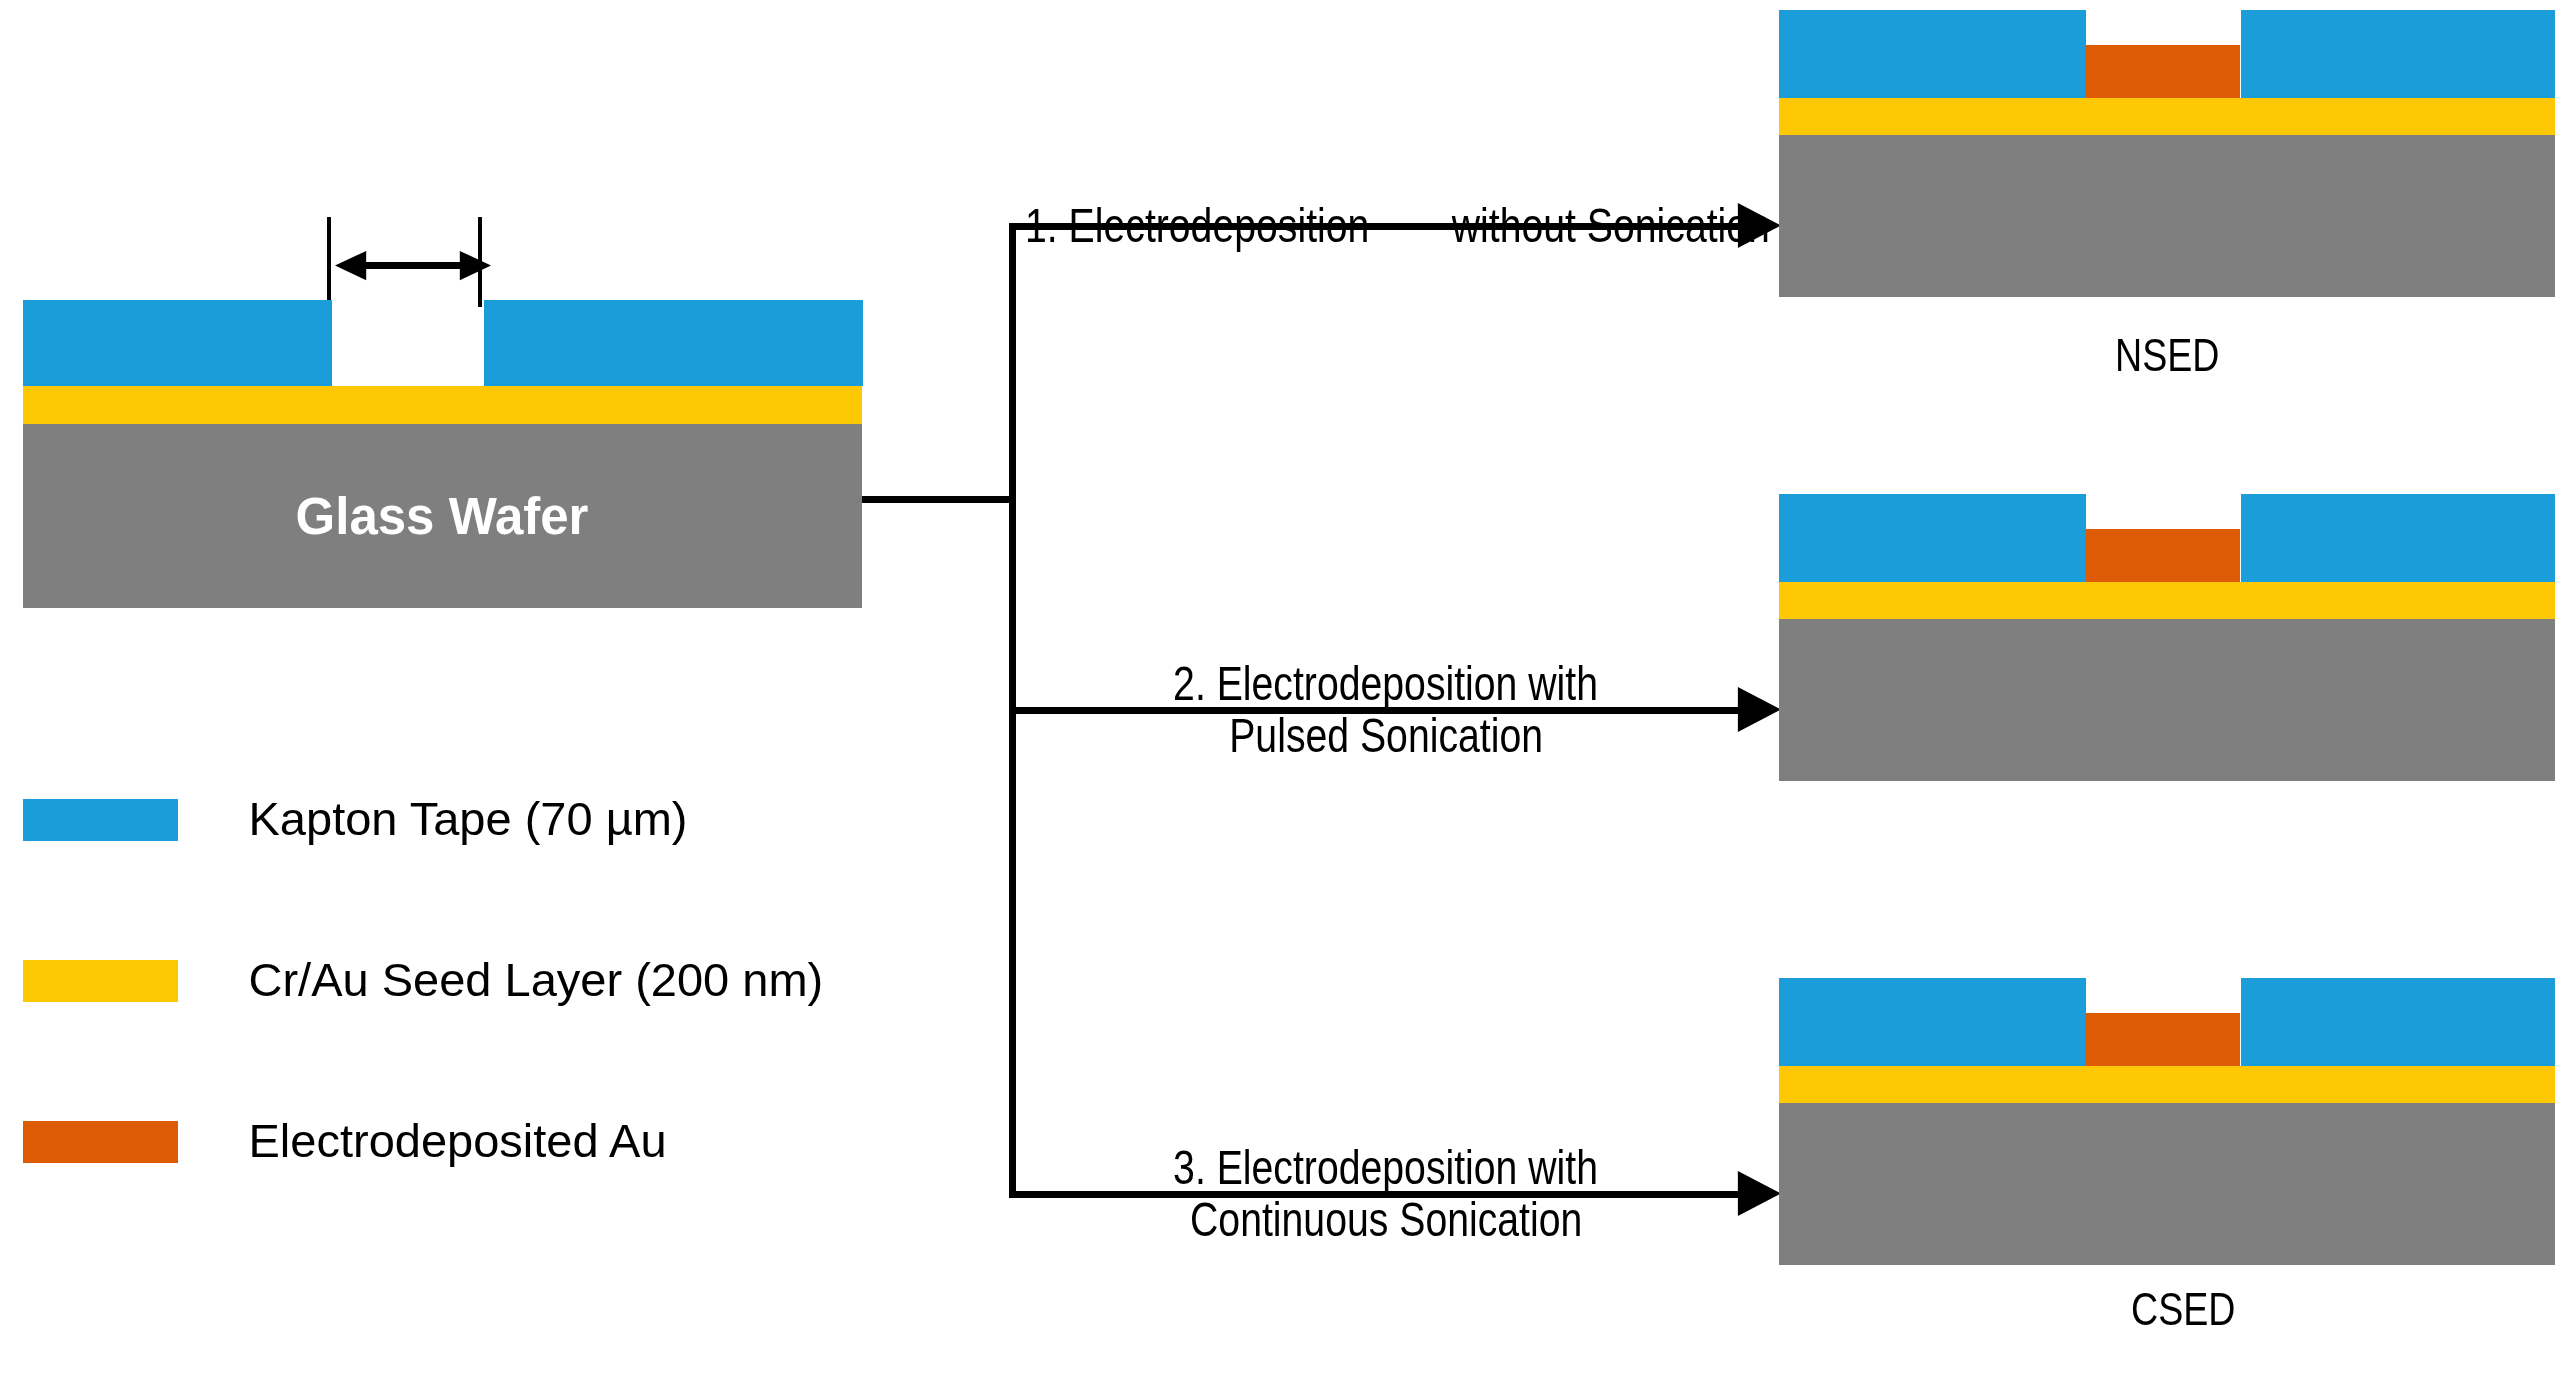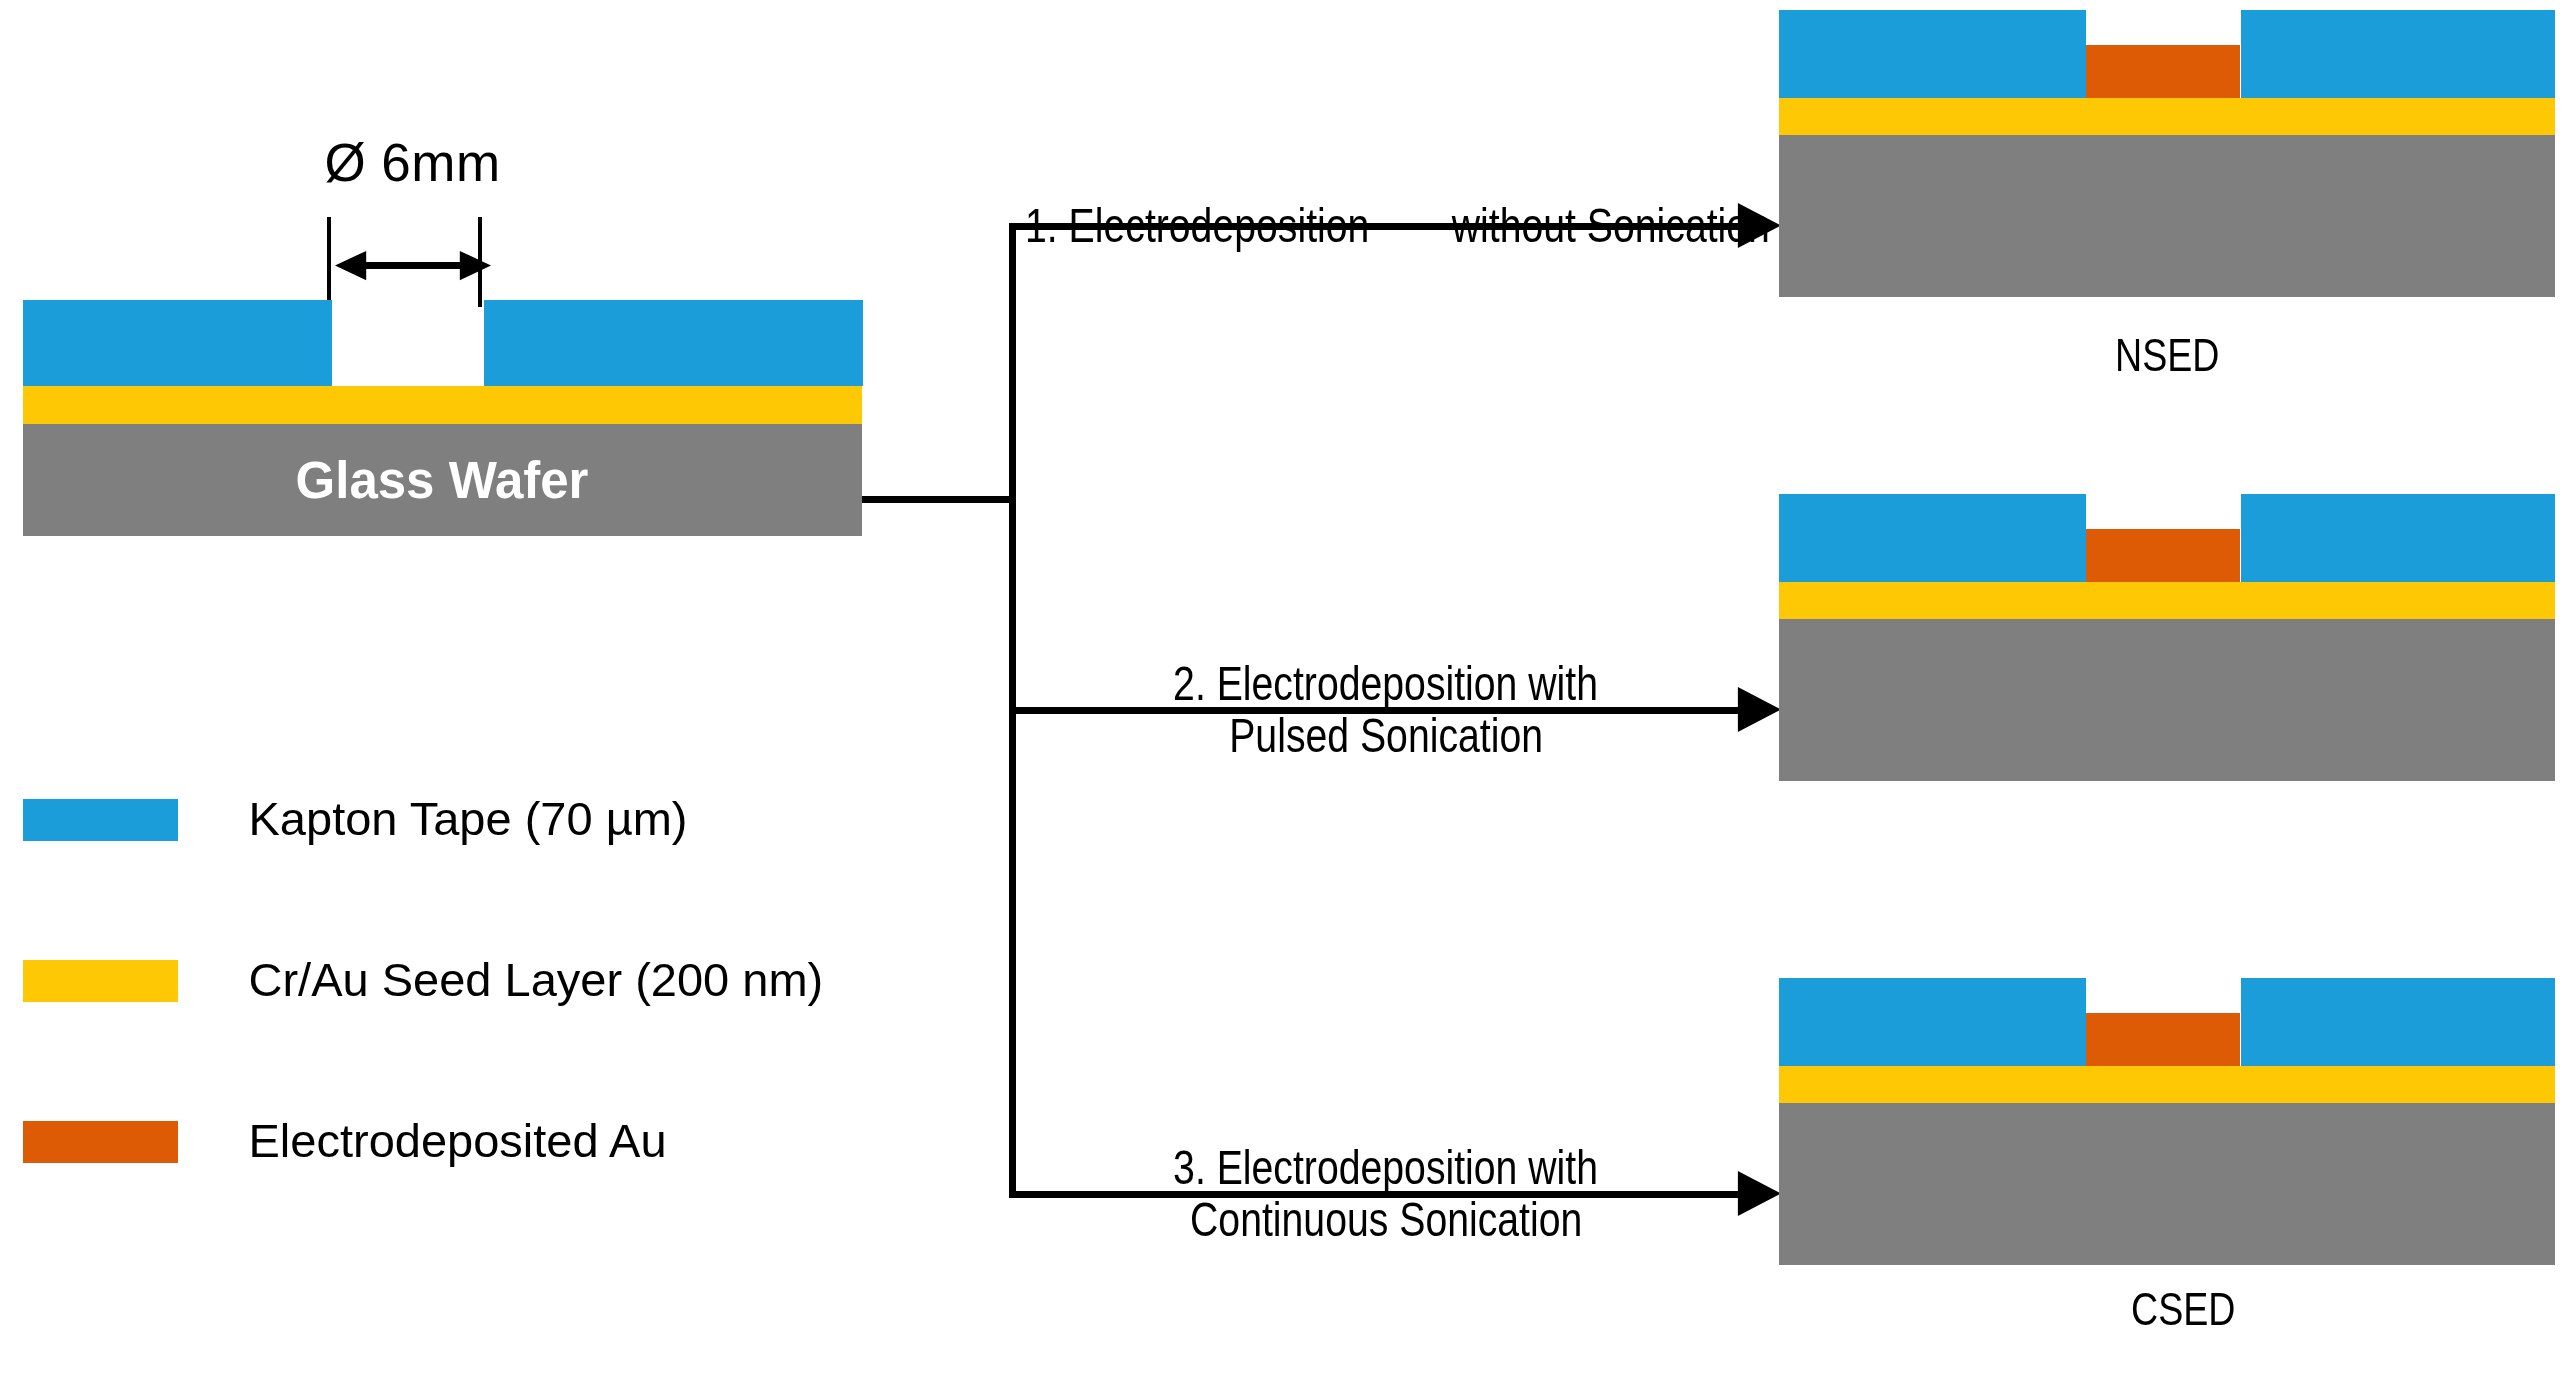--- a/index.html
+++ b/index.html
@@ -34,7 +34,6 @@
 
 <div class="abs" style="left:22.5px;top:127px;width:820px;height:459px;">
 
-  <div class="abs ctr label-wide dim-text" style="left:234px;top:0px;width:312px;height:70px;">Ø 6mm</div>
 
   <div class="tick" style="left:304px;top:90px;height:90px;"></div>
   <div class="tick" style="left:455px;top:90px;height:90px;"></div>

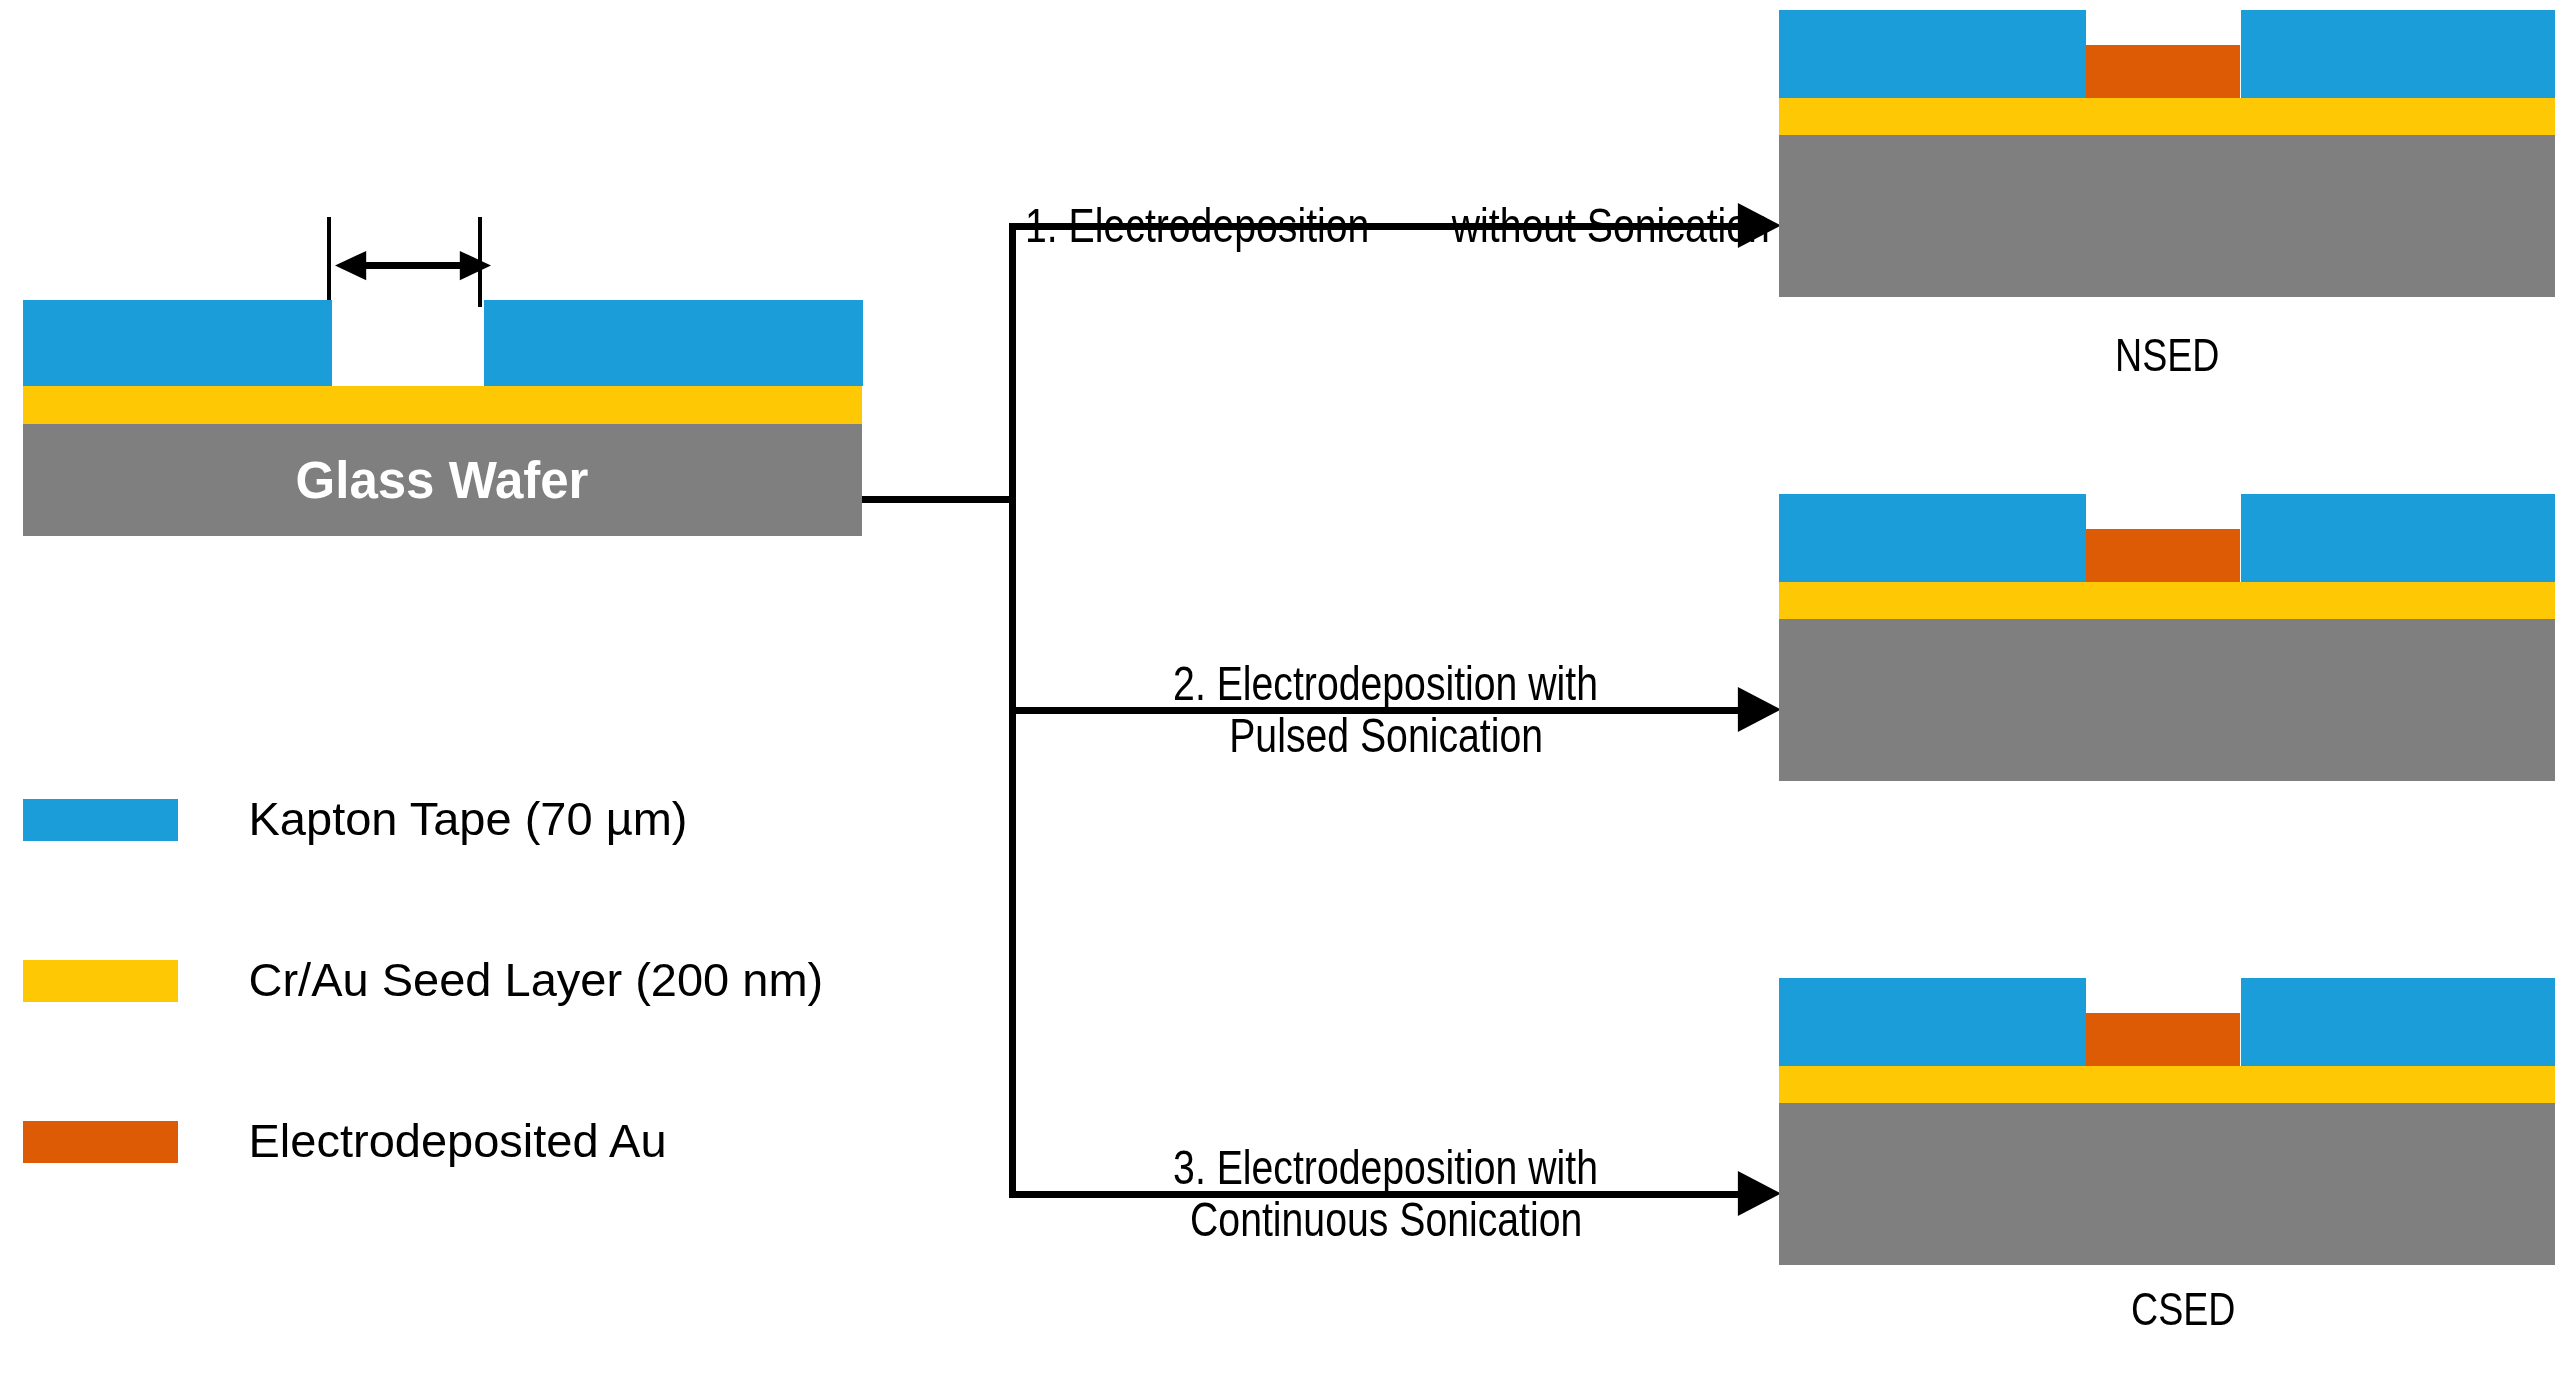--- a/index.html
+++ b/index.html
@@ -49,7 +49,7 @@
 
   <div class="mat" style="left:0px;top:259px;width:839px;height:38px;background:#FFC805;"></div>
 
-  <div class="mat ctr" style="left:0px;top:297px;width:839px;height:112px;background:#7F7F7F;">
+  <div class="mat ctr" style="left:0px;top:297px;width:839px;height:184px;background:#7F7F7F;">
     <span class="label-wide wafer-text">Glass Wafer</span>
   </div>
 </div>

